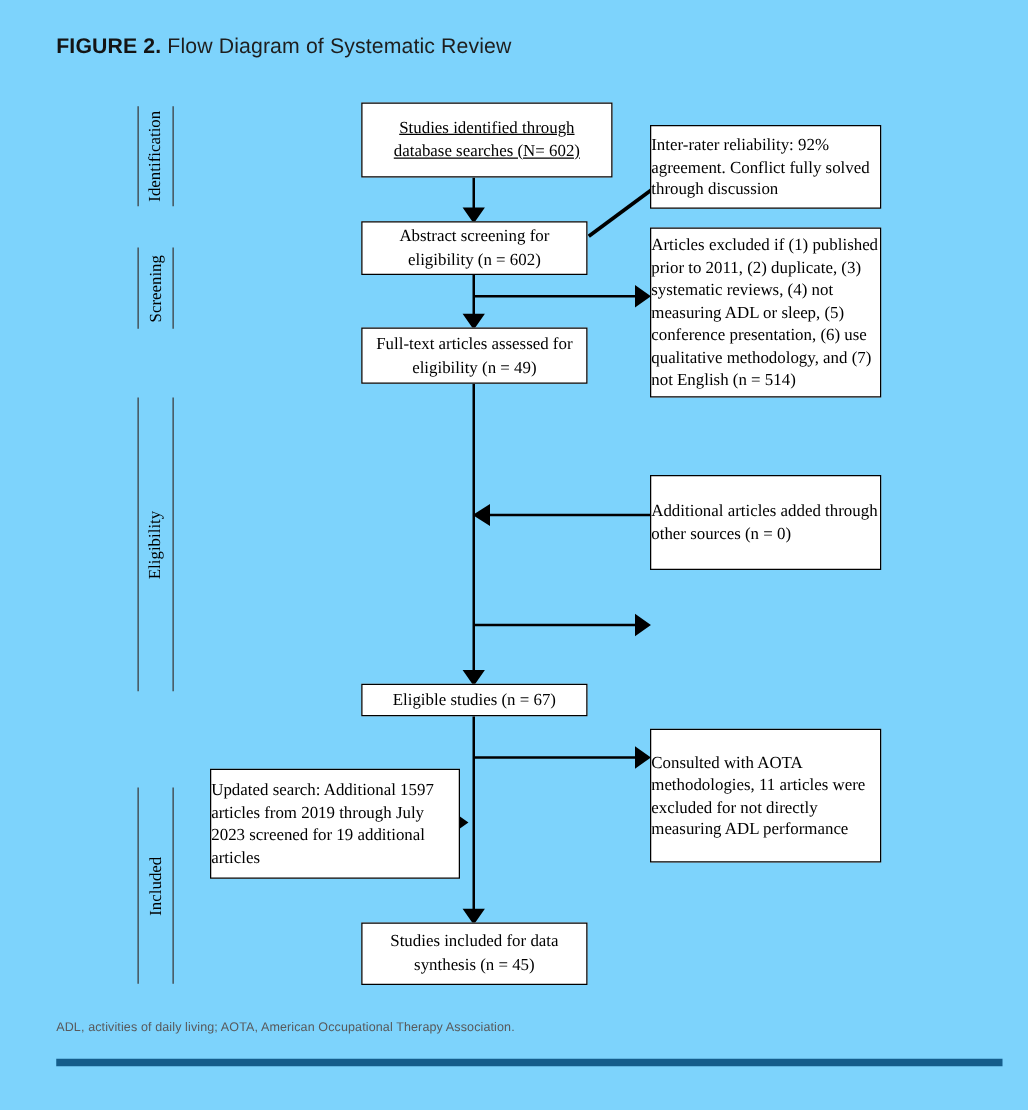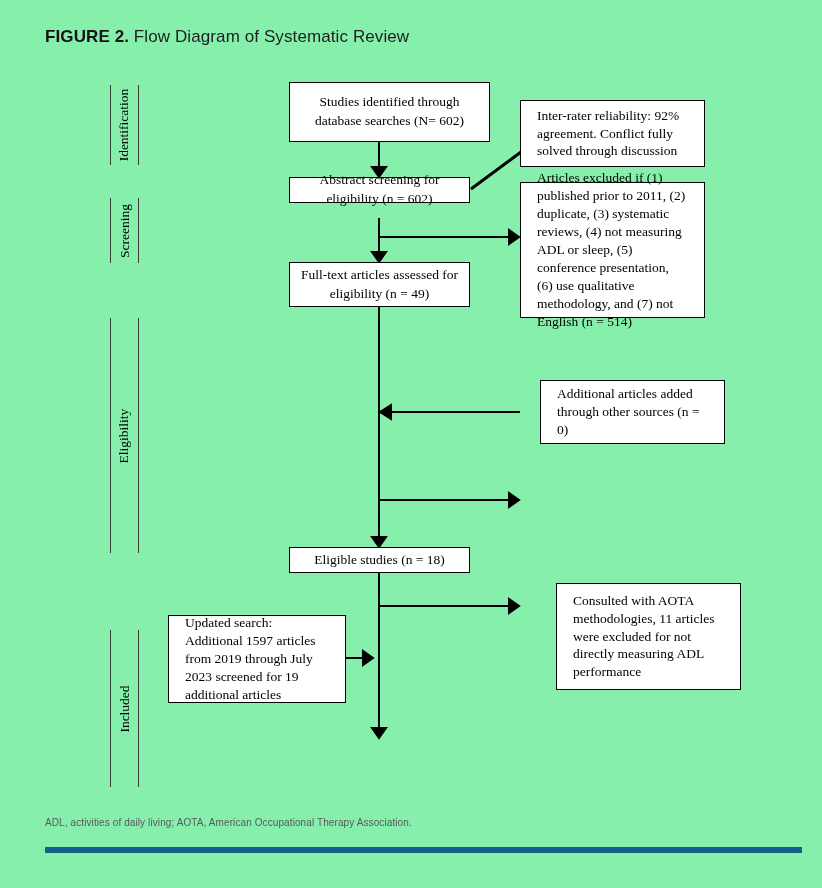--- a/index.html
+++ b/index.html
@@ -6,7 +6,7 @@
   .page{
     position:relative;
     width:822px;height:888px;
-    background:#86efac;
+    background:#7dd3fc;
     font-family:"Liberation Serif", serif;
     color:#000;
     overflow:hidden;

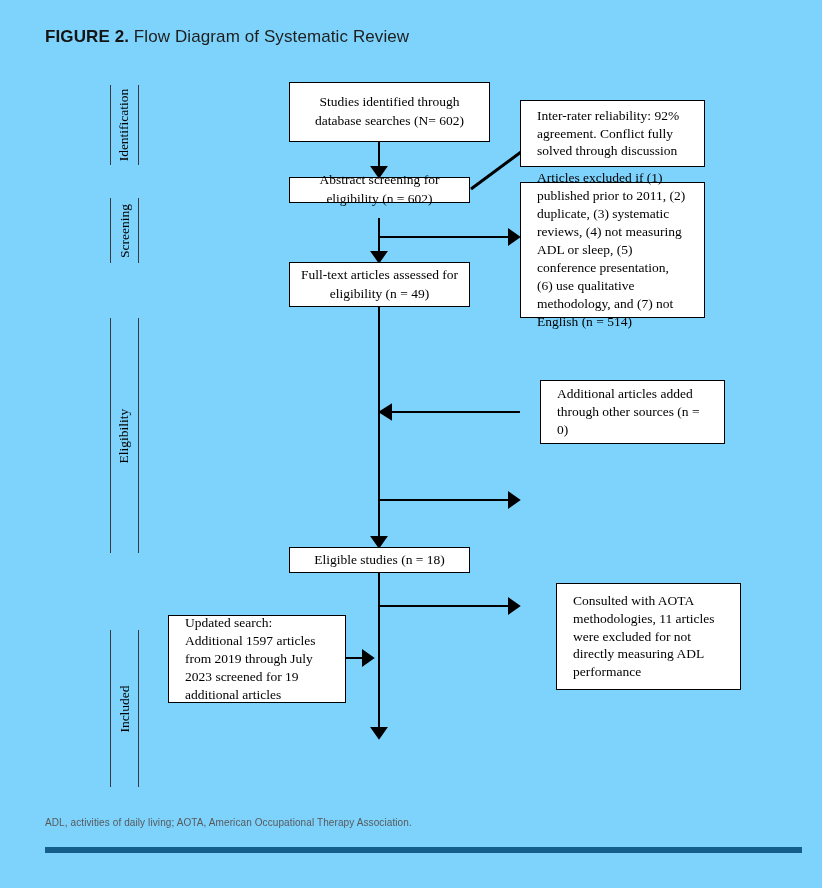--- a/index.html
+++ b/index.html
@@ -49,7 +49,7 @@
     display:flex;flex-direction:column;justify-content:center;
     text-align:left;padding:5px 16px;line-height:1.33;
   }
-  .b-identified{left:289px;top:82px;width:201px;height:60px;}
+  .b-identified{left:289px;top:82px;width:201px;height:60px;text-decoration:underline;}
   .b-abstract{left:289px;top:177px;width:181px;height:26px;}
   .b-fulltext{left:289px;top:262px;width:181px;height:45px;}
   .b-eligible{left:289px;top:547px;width:181px;height:26px;}

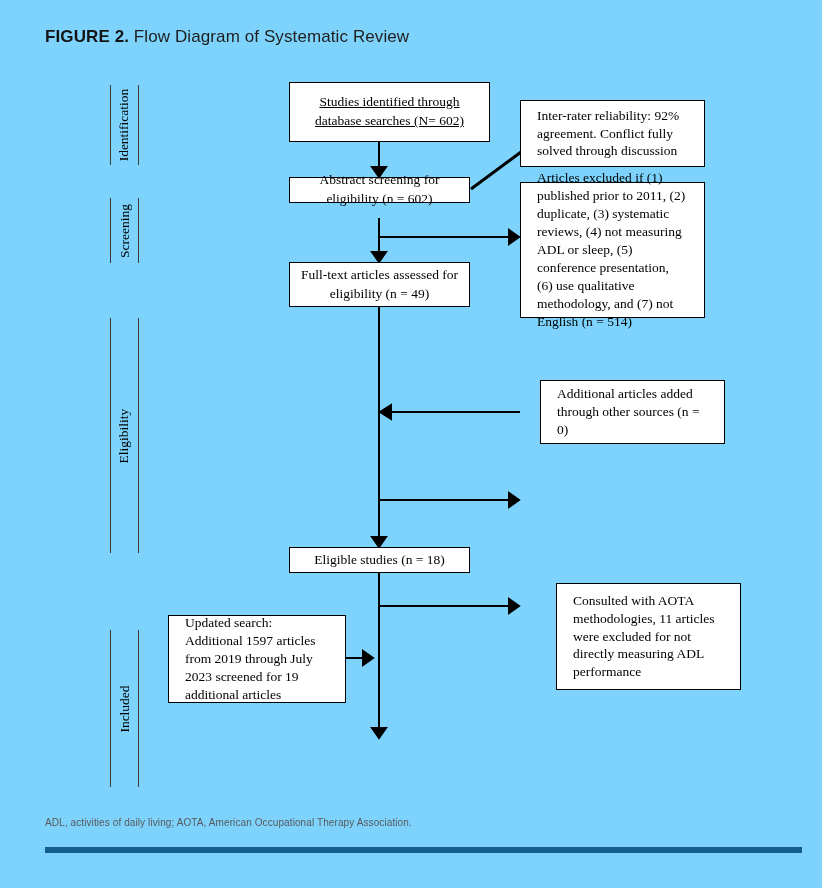--- a/index.html
+++ b/index.html
@@ -47,7 +47,7 @@
   }
   .fbox.side{
     display:flex;flex-direction:column;justify-content:center;
-    text-align:left;padding:5px 16px;line-height:1.33;
+    text-align:left;padding:5px 0;line-height:1.33;
   }
   .b-identified{left:289px;top:82px;width:201px;height:60px;text-decoration:underline;}
   .b-abstract{left:289px;top:177px;width:181px;height:26px;}

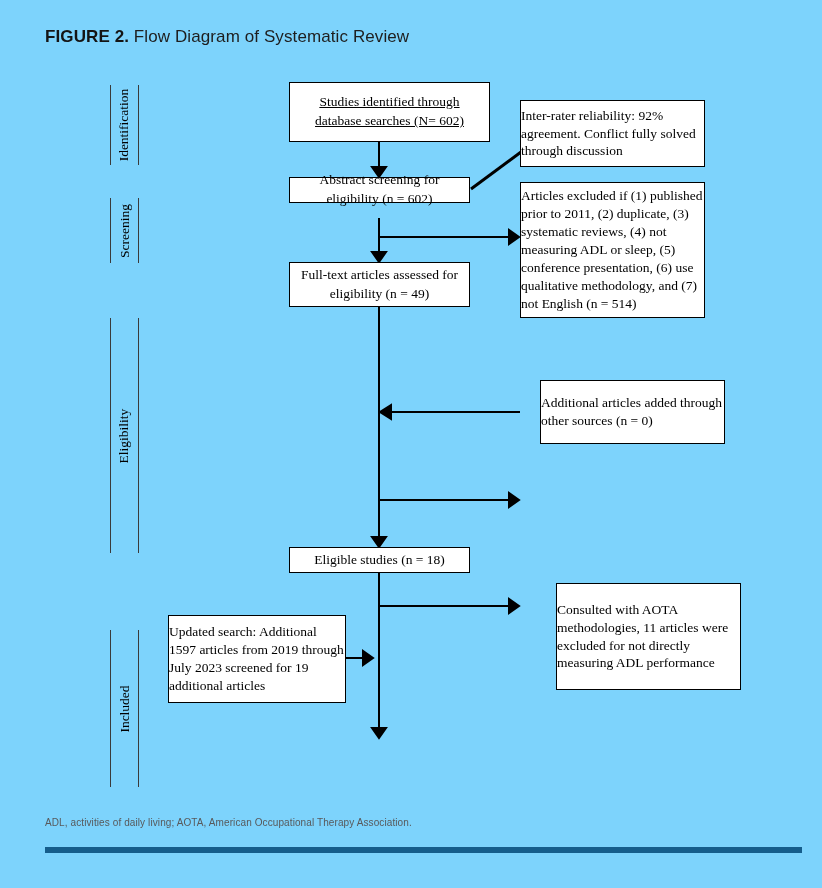--- a/index.html
+++ b/index.html
@@ -50,7 +50,7 @@
     text-align:left;padding:5px 0;line-height:1.33;
   }
   .b-identified{left:289px;top:82px;width:201px;height:60px;text-decoration:underline;}
-  .b-abstract{left:289px;top:177px;width:181px;height:26px;}
+  .b-abstract{left:289px;top:177px;width:181px;height:43px;}
   .b-fulltext{left:289px;top:262px;width:181px;height:45px;}
   .b-eligible{left:289px;top:547px;width:181px;height:26px;}
   .b-included{left:289px;top:738px;width:181px;height:50px;}

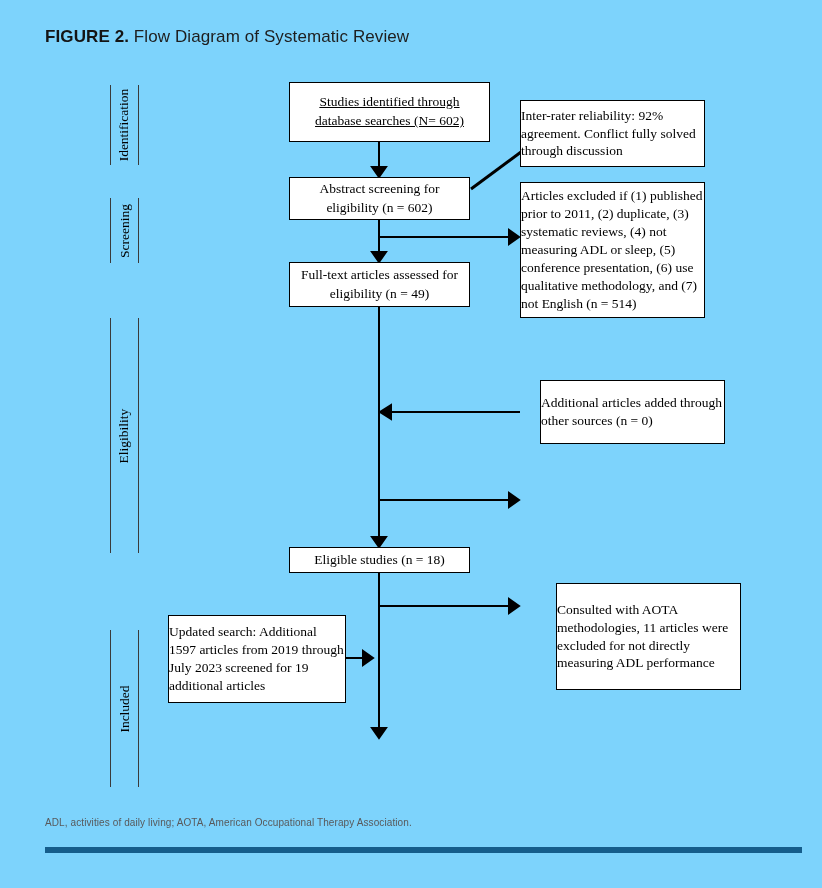--- a/index.html
+++ b/index.html
@@ -57,7 +57,7 @@
   .b-updated{left:168px;top:615px;width:178px;height:88px;text-align:left;justify-content:center;}
   .s-interrater{left:520px;top:100px;width:185px;height:67px;}
   .s-excluded1{left:520px;top:182px;width:185px;height:136px;}
-  .s-additional{left:520px;top:380px;width:185px;height:64px;margin-left:20px;}
+  .s-additional{left:520px;top:380px;width:185px;height:76px;}
   .s-excluded2{left:520px;top:465px;width:185px;height:68px;}
   .s-aota{left:520px;top:583px;width:185px;height:107px;margin-left:36px;}
   .connector-layer{

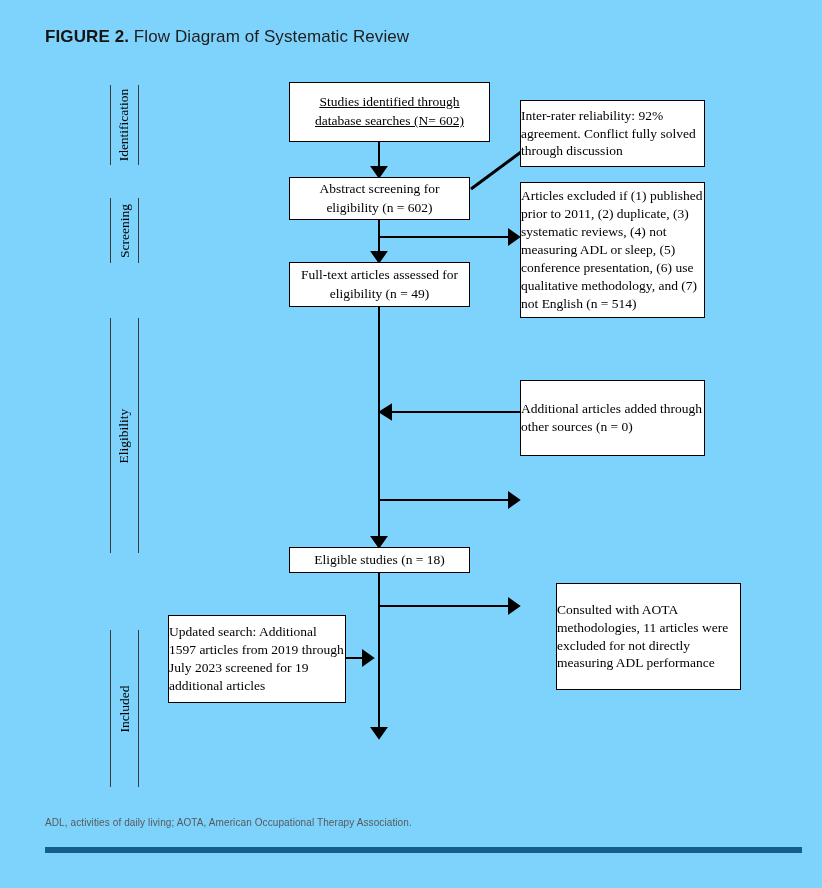--- a/index.html
+++ b/index.html
@@ -133,7 +133,7 @@
   <div class="fbox center b-identified">Studies identified through database searches (N= 602)</div>
   <div class="fbox center b-abstract">Abstract screening for eligibility (n = 602)</div>
   <div class="fbox center b-fulltext">Full-text articles assessed for eligibility (n = 49)</div>
-  <div class="fbox center b-eligible">Eligible studies (n = 18)</div>
+  <div class="fbox center b-eligible">Eligible studies (n = 67)</div>
 
   <div class="fbox side b-updated">Updated search: Additional 1597 articles from 2019 through July 2023 screened for 19 additional articles</div>
 

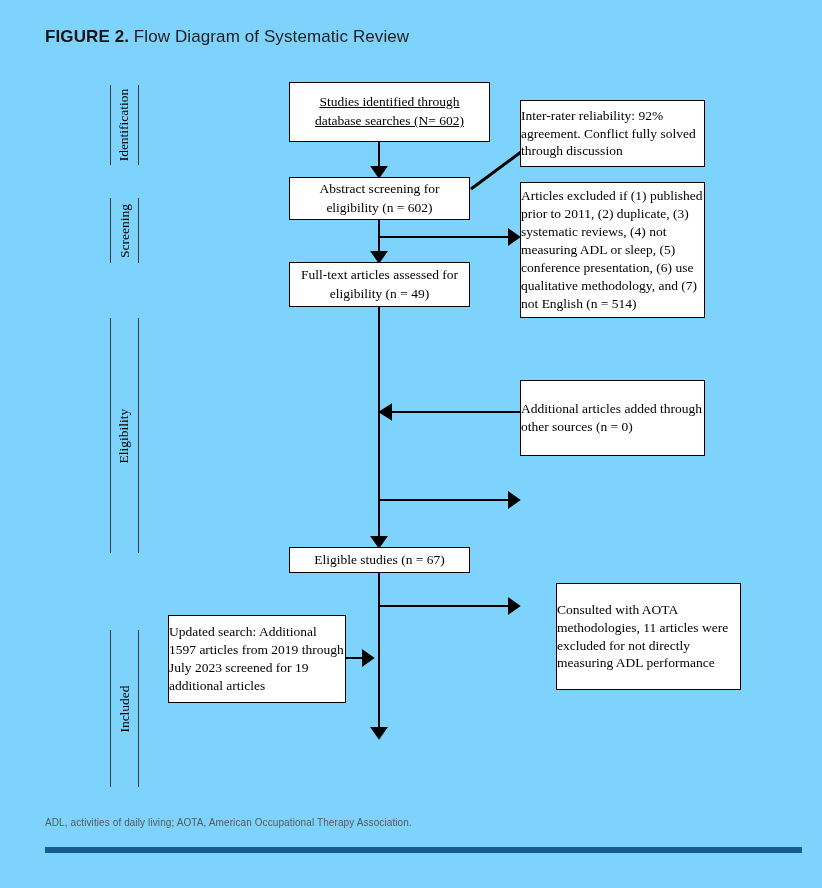--- a/index.html
+++ b/index.html
@@ -59,7 +59,7 @@
   .s-excluded1{left:520px;top:182px;width:185px;height:136px;}
   .s-additional{left:520px;top:380px;width:185px;height:76px;}
   .s-excluded2{left:520px;top:465px;width:185px;height:68px;}
-  .s-aota{left:520px;top:583px;width:185px;height:107px;margin-left:36px;}
+  .s-aota{left:520px;top:583px;width:185px;height:107px;}
   .connector-layer{
     position:absolute;left:0;top:0;width:822px;height:888px;
     pointer-events:none;

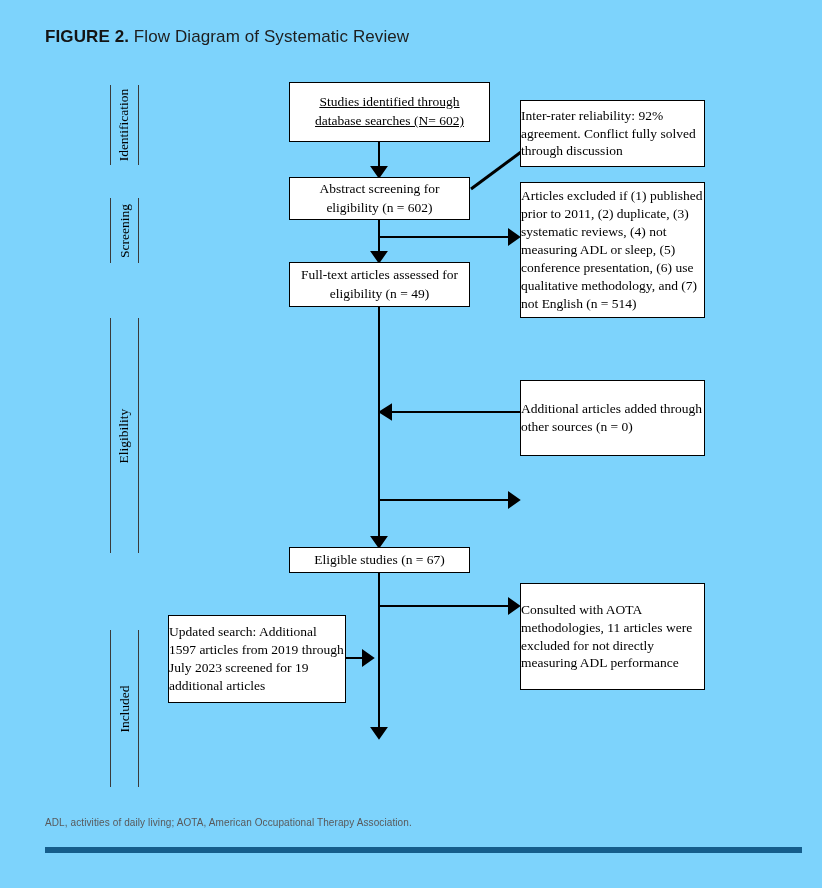--- a/index.html
+++ b/index.html
@@ -54,7 +54,7 @@
   .b-fulltext{left:289px;top:262px;width:181px;height:45px;}
   .b-eligible{left:289px;top:547px;width:181px;height:26px;}
   .b-included{left:289px;top:738px;width:181px;height:50px;}
-  .b-updated{left:168px;top:615px;width:178px;height:88px;text-align:left;justify-content:center;}
+  .b-updated{left:168px;top:615px;width:200px;height:88px;text-align:left;justify-content:center;}
   .s-interrater{left:520px;top:100px;width:185px;height:67px;}
   .s-excluded1{left:520px;top:182px;width:185px;height:136px;}
   .s-additional{left:520px;top:380px;width:185px;height:76px;}

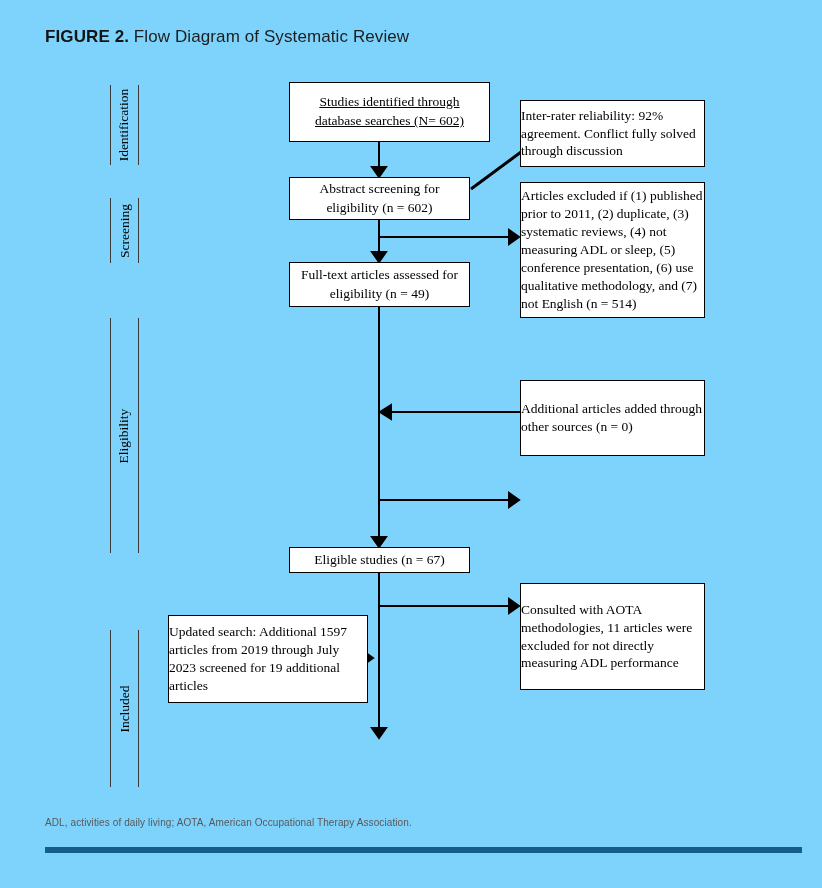--- a/index.html
+++ b/index.html
@@ -134,6 +134,7 @@
   <div class="fbox center b-abstract">Abstract screening for eligibility (n = 602)</div>
   <div class="fbox center b-fulltext">Full-text articles assessed for eligibility (n = 49)</div>
   <div class="fbox center b-eligible">Eligible studies (n = 67)</div>
+  <div class="fbox center b-included">Studies included for data synthesis (n = 45)</div>
 
   <div class="fbox side b-updated">Updated search: Additional 1597 articles from 2019 through July 2023 screened for 19 additional articles</div>
 

